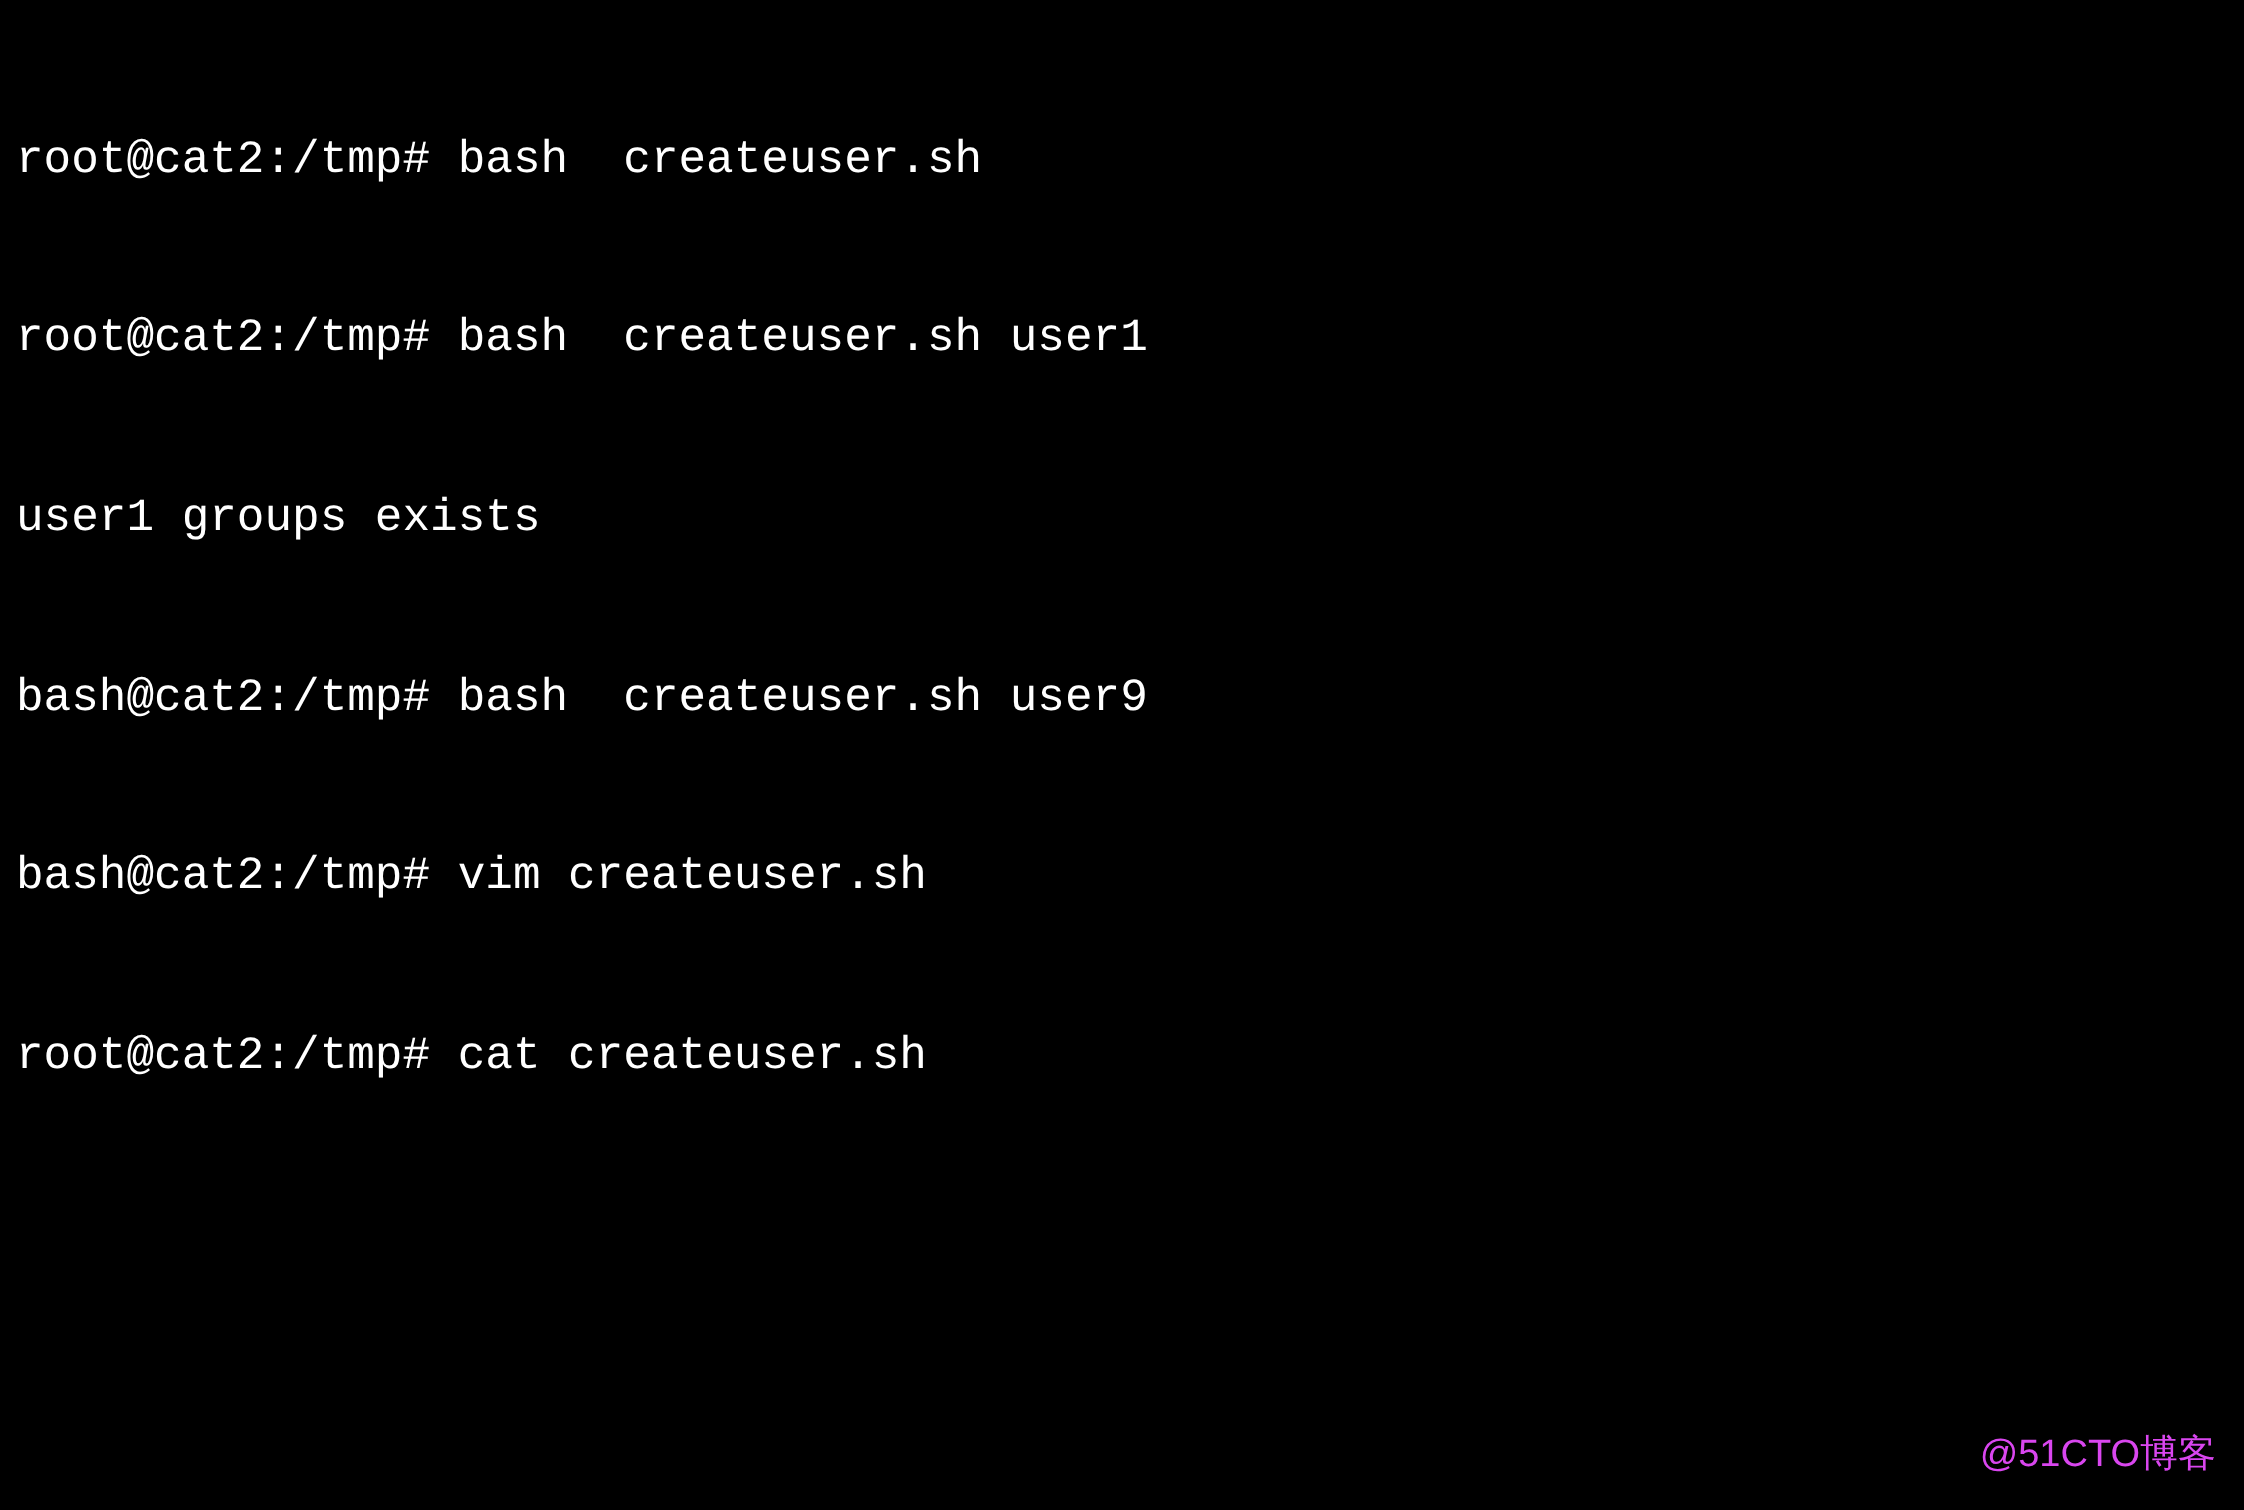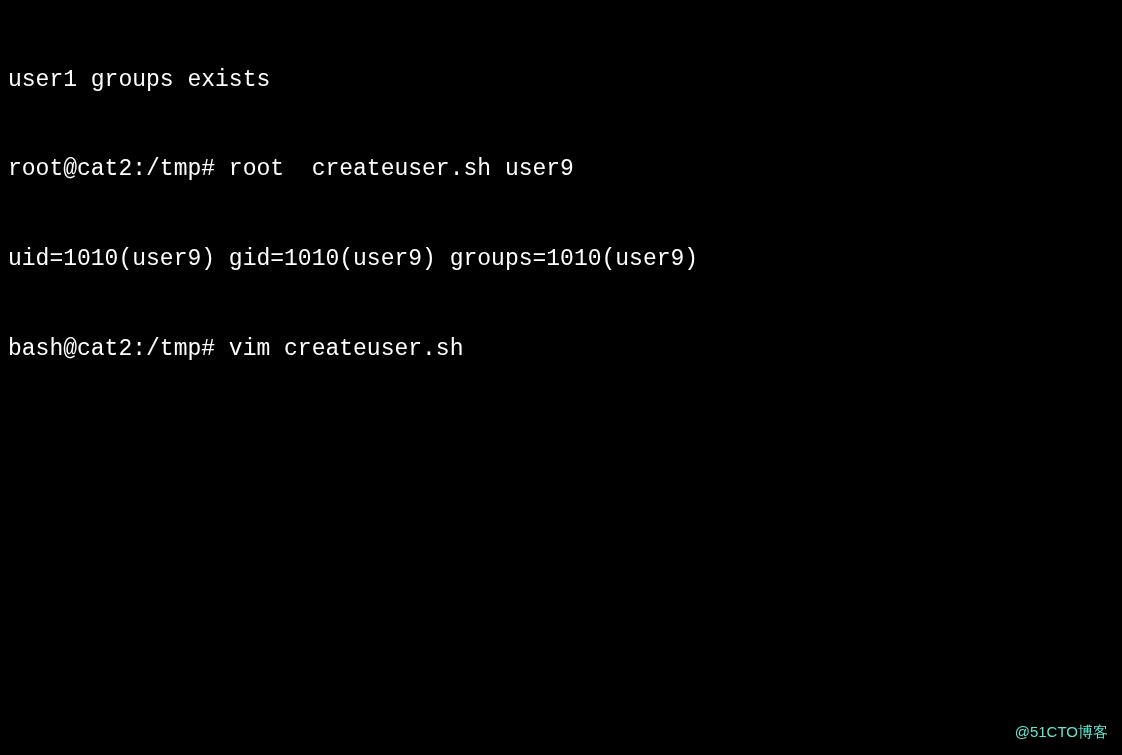--- a/index.html
+++ b/index.html
@@ -39,6 +39,7 @@
 <body>
 
 <div class="terminal">
+  <span class="line">root@cat2:/tmp# bash  createuser.sh</span>
   <span class="line">user1 groups exists</span>
   <span class="line">root@cat2:/tmp# root  createuser.sh user9</span>
   <span class="line">uid=1010(user9) gid=1010(user9) groups=1010(user9)</span>

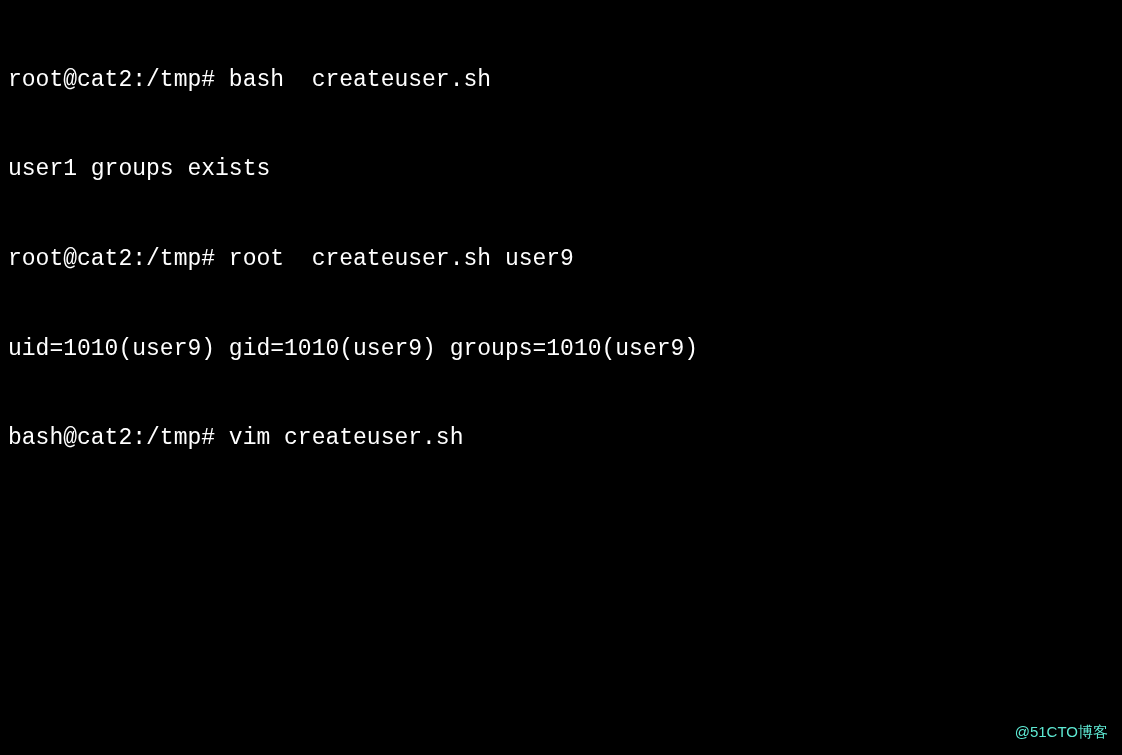--- a/index.html
+++ b/index.html
@@ -40,6 +40,7 @@
 
 <div class="terminal">
   <span class="line">root@cat2:/tmp# bash  createuser.sh</span>
+  <span class="line">root@cat2:/tmp# bash  createuser.sh user1</span>
   <span class="line">user1 groups exists</span>
   <span class="line">root@cat2:/tmp# root  createuser.sh user9</span>
   <span class="line">uid=1010(user9) gid=1010(user9) groups=1010(user9)</span>

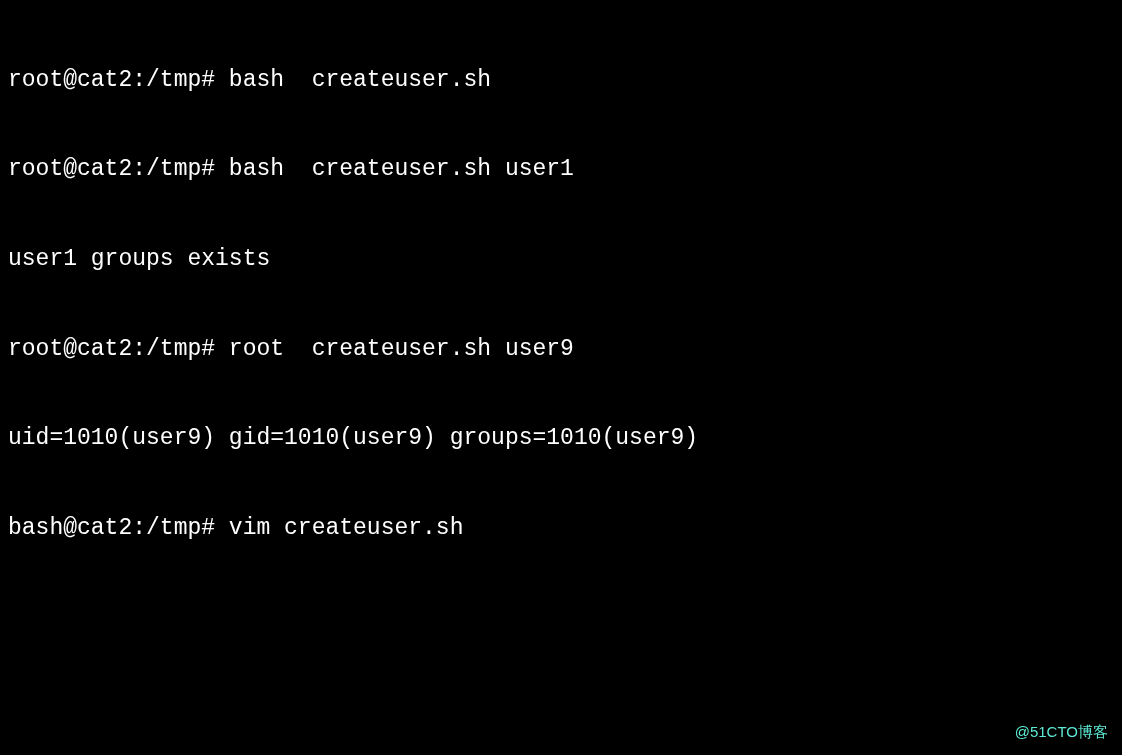--- a/index.html
+++ b/index.html
@@ -42,7 +42,7 @@
   <span class="line">root@cat2:/tmp# bash  createuser.sh</span>
   <span class="line">root@cat2:/tmp# bash  createuser.sh user1</span>
   <span class="line">user1 groups exists</span>
-  <span class="line">root@cat2:/tmp# root  createuser.sh user9</span>
+  <span class="line">bash@cat2:/tmp# bash  createuser.sh user9</span>
   <span class="line">uid=1010(user9) gid=1010(user9) groups=1010(user9)</span>
   <span class="line">bash@cat2:/tmp# vim createuser.sh</span>
   

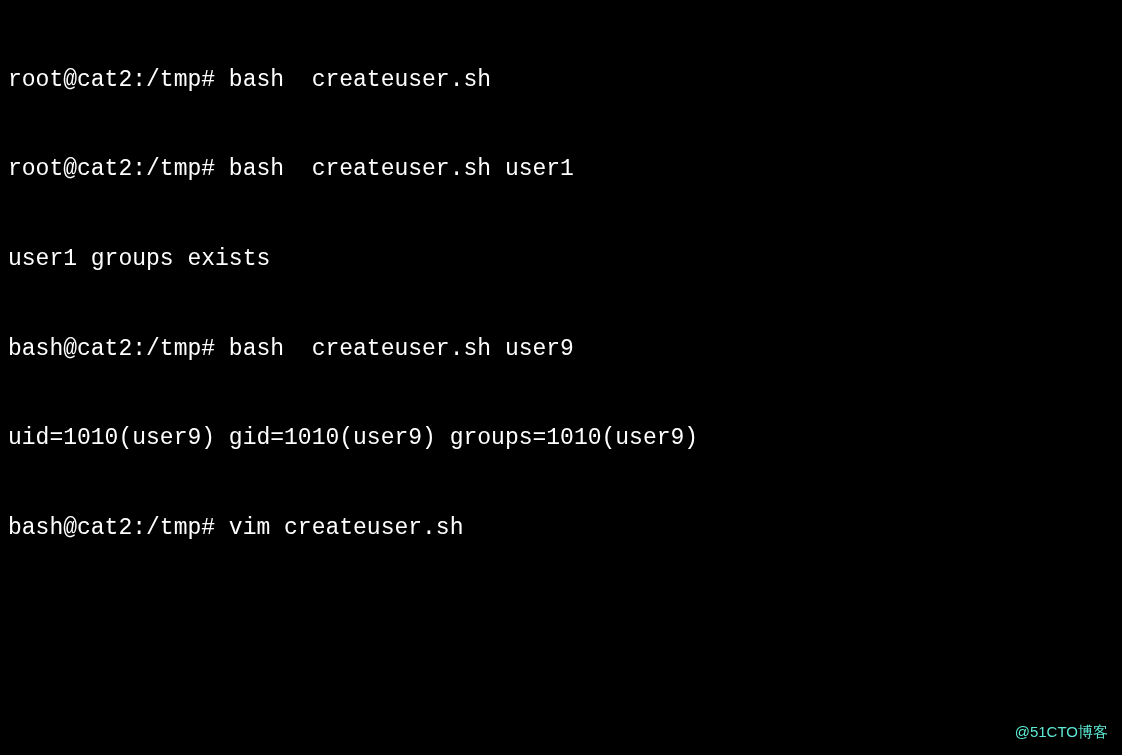--- a/index.html
+++ b/index.html
@@ -43,7 +43,6 @@
   <span class="line">root@cat2:/tmp# bash  createuser.sh user1</span>
   <span class="line">user1 groups exists</span>
   <span class="line">bash@cat2:/tmp# bash  createuser.sh user9</span>
-  <span class="line">uid=1010(user9) gid=1010(user9) groups=1010(user9)</span>
   <span class="line">bash@cat2:/tmp# vim createuser.sh</span>
   
   <span class="line"></span>

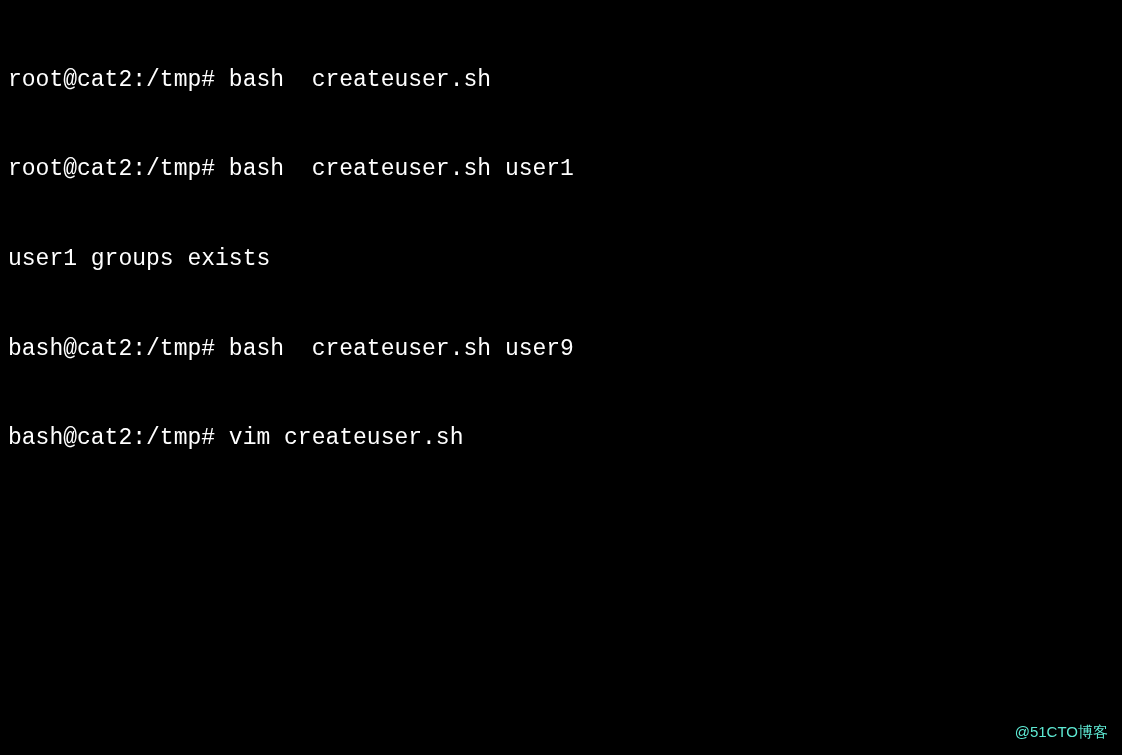--- a/index.html
+++ b/index.html
@@ -44,6 +44,7 @@
   <span class="line">user1 groups exists</span>
   <span class="line">bash@cat2:/tmp# bash  createuser.sh user9</span>
   <span class="line">bash@cat2:/tmp# vim createuser.sh</span>
+  <span class="line">root@cat2:/tmp# cat createuser.sh</span>
   
   <span class="line"></span>
   

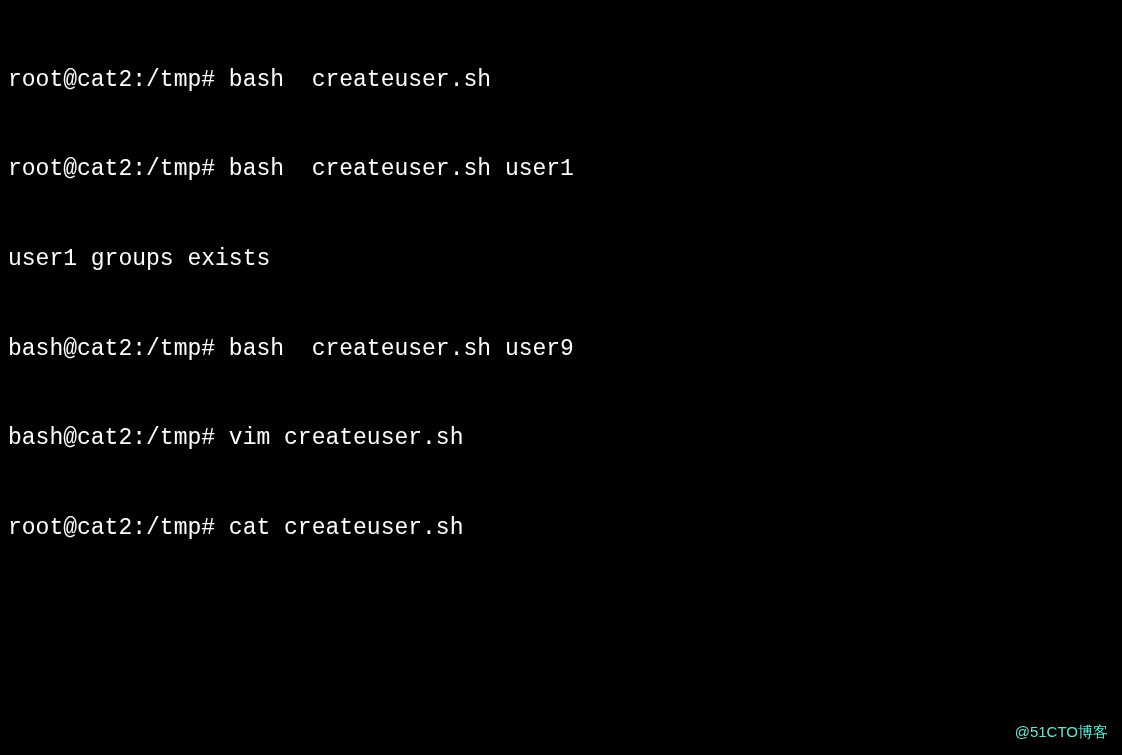--- a/index.html
+++ b/index.html
@@ -30,8 +30,8 @@
       position: absolute;
       bottom: 14px;
       right: 14px;
-      color: #5eead4;
-      font-size: 15px;
+      color: #d946ef;
+      font-size: 19px;
       font-family: Arial, sans-serif;
     }
   </style>

